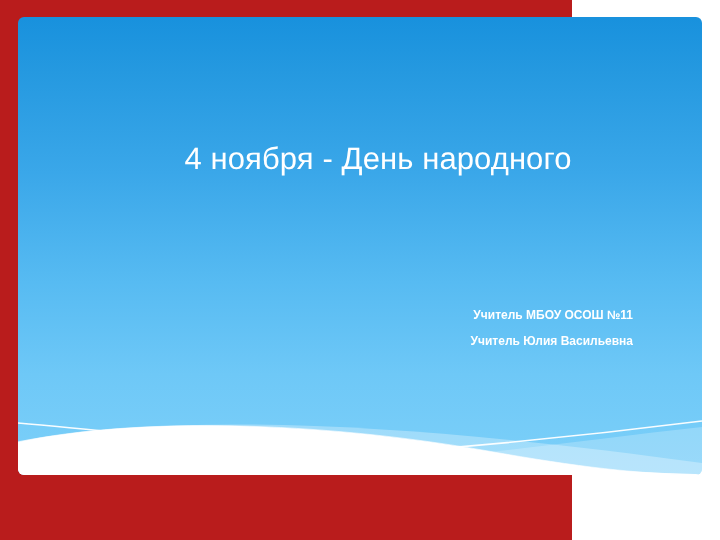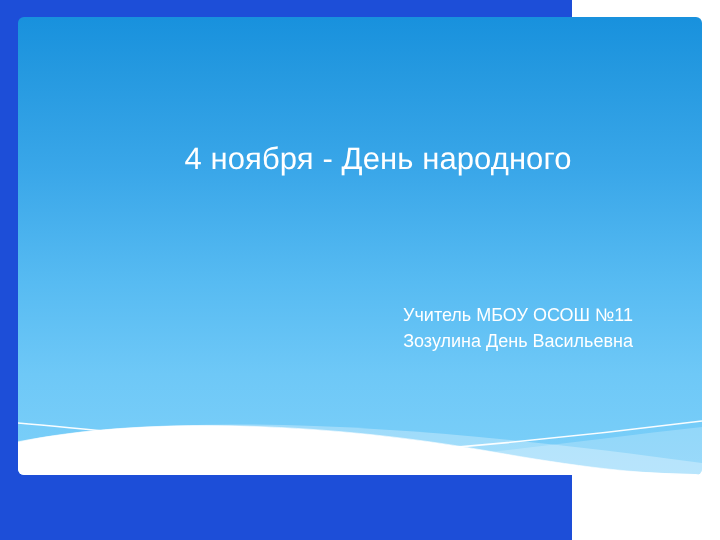--- a/index.html
+++ b/index.html
@@ -19,7 +19,7 @@
     position: relative;
     width: 572px;
     height: 540px;
-    background: #1d4ed8;
+    background: #b91c1c;
   }
 
   

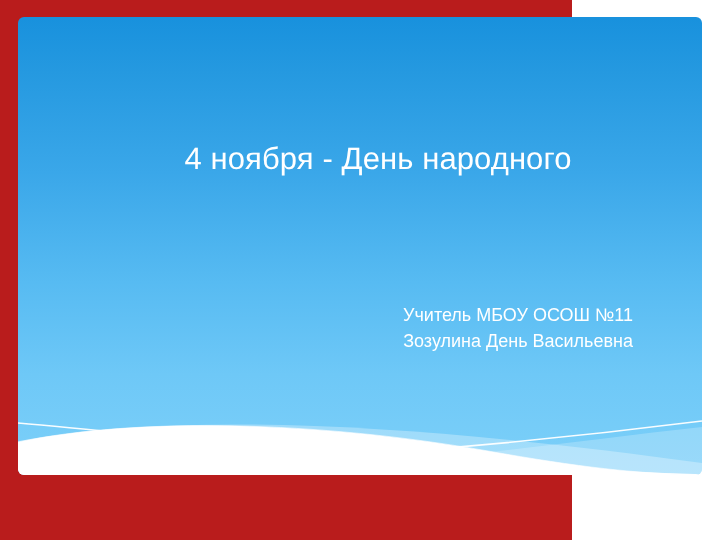--- a/index.html
+++ b/index.html
@@ -77,8 +77,8 @@
     width: 435px;
     text-align: right;
     color: #ffffff;
-    font-size: 18px;
-    font-weight: 400;
+    font-size: 12px;
+    font-weight: 700;
     line-height: 26px;
   }
   #subtitle-block .sline {

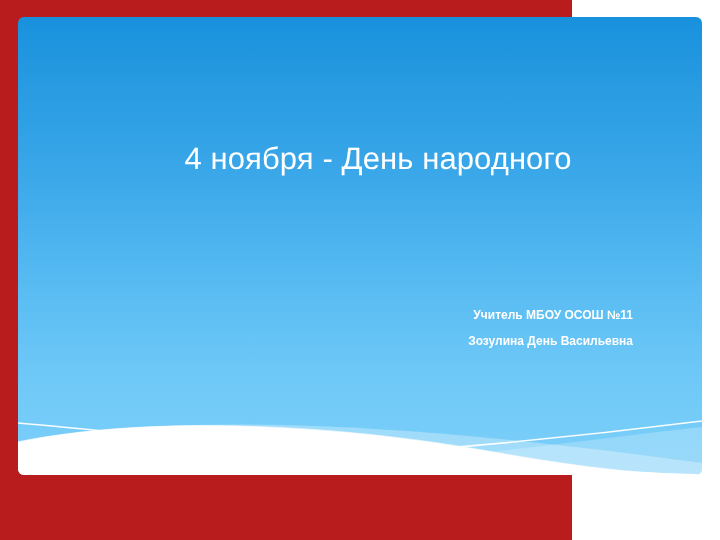--- a/index.html
+++ b/index.html
@@ -114,7 +114,7 @@
 
     <div id="subtitle-block">
       <span class="sline">Учитель МБОУ ОСОШ №11</span>
-      <span class="sline">Зозулина День Васильевна</span>
+      <span class="sline">Учитель Юлия Васильевна</span>
     </div>
 
   </div>

